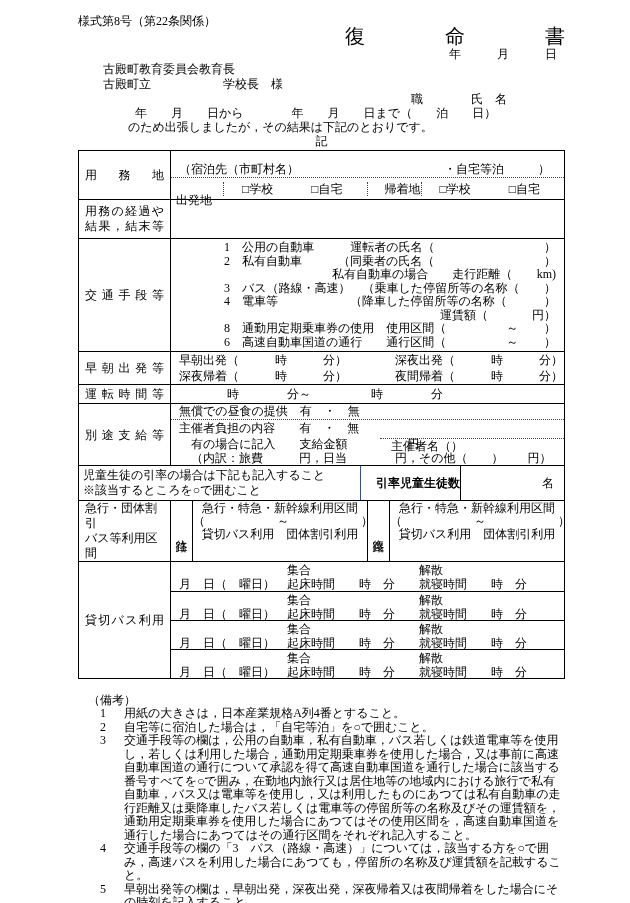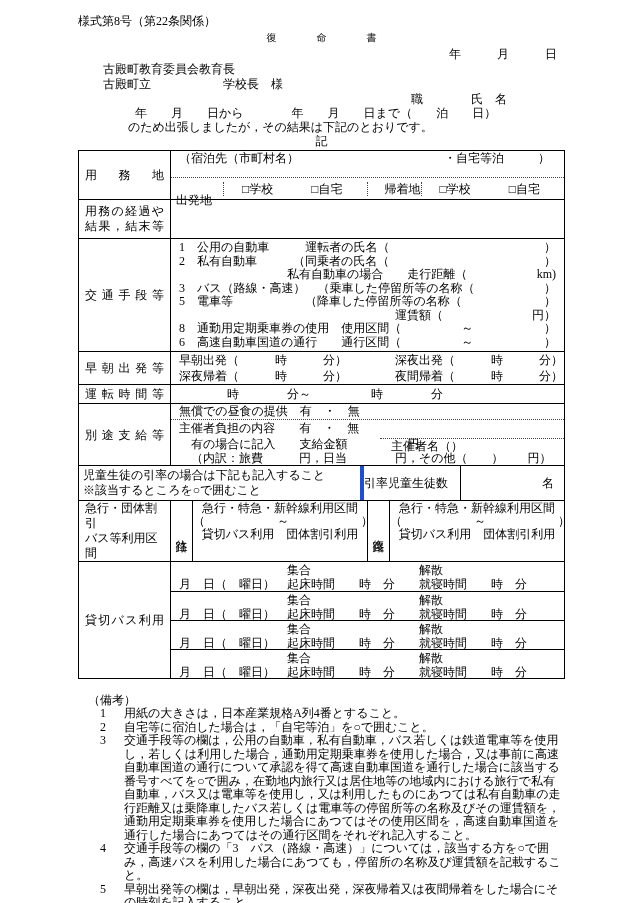--- a/index.html
+++ b/index.html
@@ -9,7 +9,7 @@
 
   
   .form-number { line-height:15px; }
-  .doc-title { text-align:center; font-size:10px; line-height:18px; white-space:pre; }
+  .doc-title { text-align:right; font-size:20px; line-height:18px; white-space:pre;font-family:Liberation Mono, monospace; }
   .date-line { text-align:right; padding-right:8px; line-height:15px; white-space:pre; }
   .addr { padding-left:25px; line-height:15px; white-space:pre; }
   .pos-line { text-align:right; padding-right:58px; line-height:14px; white-space:pre; }

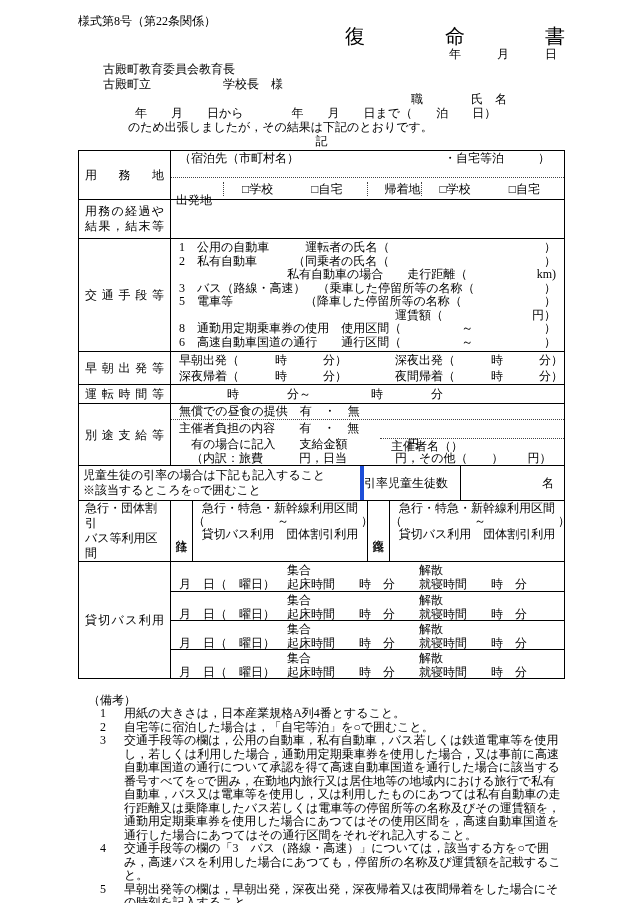--- a/index.html
+++ b/index.html
@@ -27,8 +27,8 @@
   .ccell { flex:1; min-width:0; }
 
   
-  .lodging-line { display:flex; align-items:flex-start; height:27px; padding:0 8px;
-                  border-bottom:1px dotted #444; white-space:pre; }
+  .lodging-line { display:flex; align-items:flex-end; height:27px; padding:0 8px;
+                  border-bottom:1px dotted #444; white-space:pre;font-family:Liberation Mono, monospace; }
   .lodging-mid { margin-left:auto; }
   .lodging-tail { margin-left:34px; margin-right:6px; }
   .dep-row { display:flex; height:21px; align-items:center; white-space:pre; }

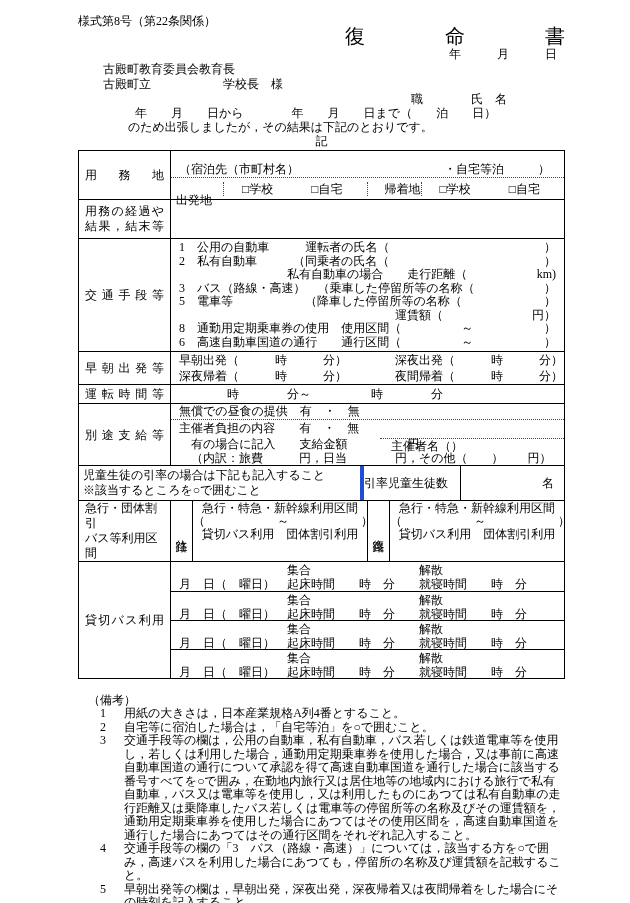--- a/index.html
+++ b/index.html
@@ -42,7 +42,7 @@
   .lbl2line { line-height:15px; }
 
   
-  .transport-cell { padding:2px 0; }
+  .transport-cell { padding:2px 0;margin-left:45px; }
   .tline { display:flex; justify-content:space-between; padding:0 8px; line-height:13.5px; white-space:pre; }
 
   

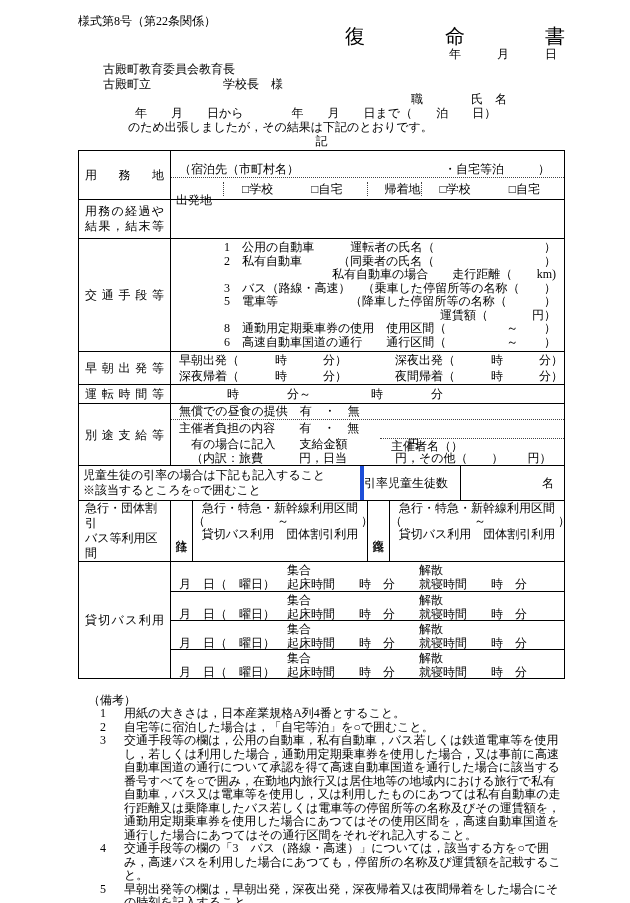--- a/index.html
+++ b/index.html
@@ -146,7 +146,7 @@
         <div class="tline"><span>2　私有自動車　　　（同乗者の氏名（</span><span>）</span></div>
         <div class="tline"><span>　　　　　　　　　私有自動車の場合　　走行距離（</span><span>km)</span></div>
         <div class="tline"><span>3　バス（路線・高速）　（乗車した停留所等の名称（</span><span>）</span></div>
-        <div class="tline"><span>5　電車等　　　　　　（降車した停留所等の名称（</span><span>）</span></div>
+        <div class="tline"><span>4　電車等　　　　　　（降車した停留所等の名称（</span><span>）</span></div>
         <div class="tline"><span>　　　　　　　　　　　　　　　　　　運賃額（</span><span>円）</span></div>
         <div class="tline"><span>8　通勤用定期乗車券の使用　使用区間（　　　　　～</span><span>）</span></div>
         <div class="tline"><span>6　高速自動車国道の通行　　通行区間（　　　　　～</span><span>）</span></div>

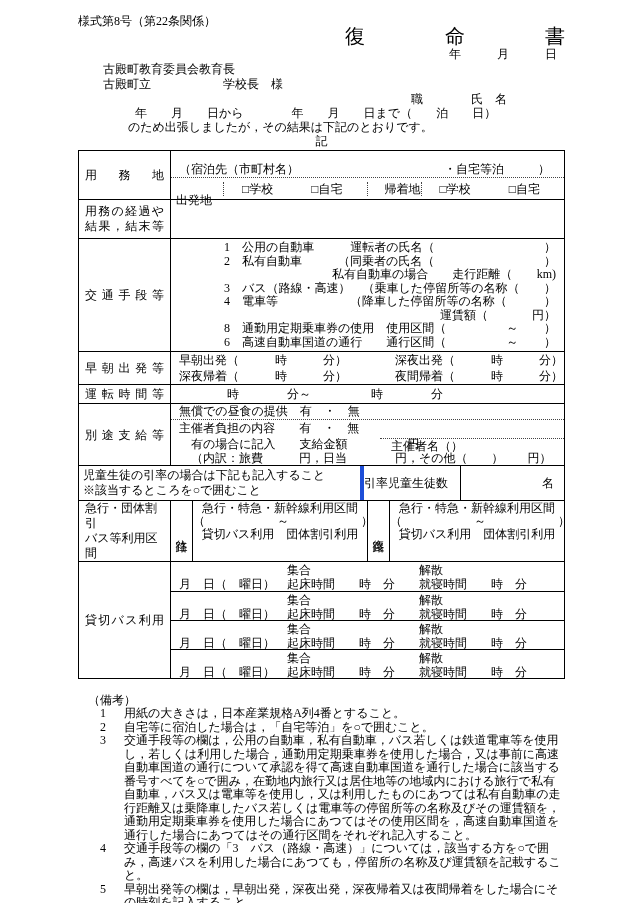--- a/index.html
+++ b/index.html
@@ -60,8 +60,8 @@
 
   
   .note-cell { flex:1; min-width:0; padding:2px 4px; line-height:15px; }
-  .count-cell { width:100px; flex-shrink:0; border-left:4px solid #1d4ed8;
-                display:flex; align-items:center; justify-content:flex-start; }
+  .count-cell { width:100px; flex-shrink:0; border-left:1px solid #1d4ed8;
+                display:flex; align-items:center; justify-content:flex-end;font-weight:bold; }
   .unit-cell { width:104px; flex-shrink:0; border-left:1px solid #000;
                display:flex; align-items:center; justify-content:flex-end; padding-right:10px; }
 

